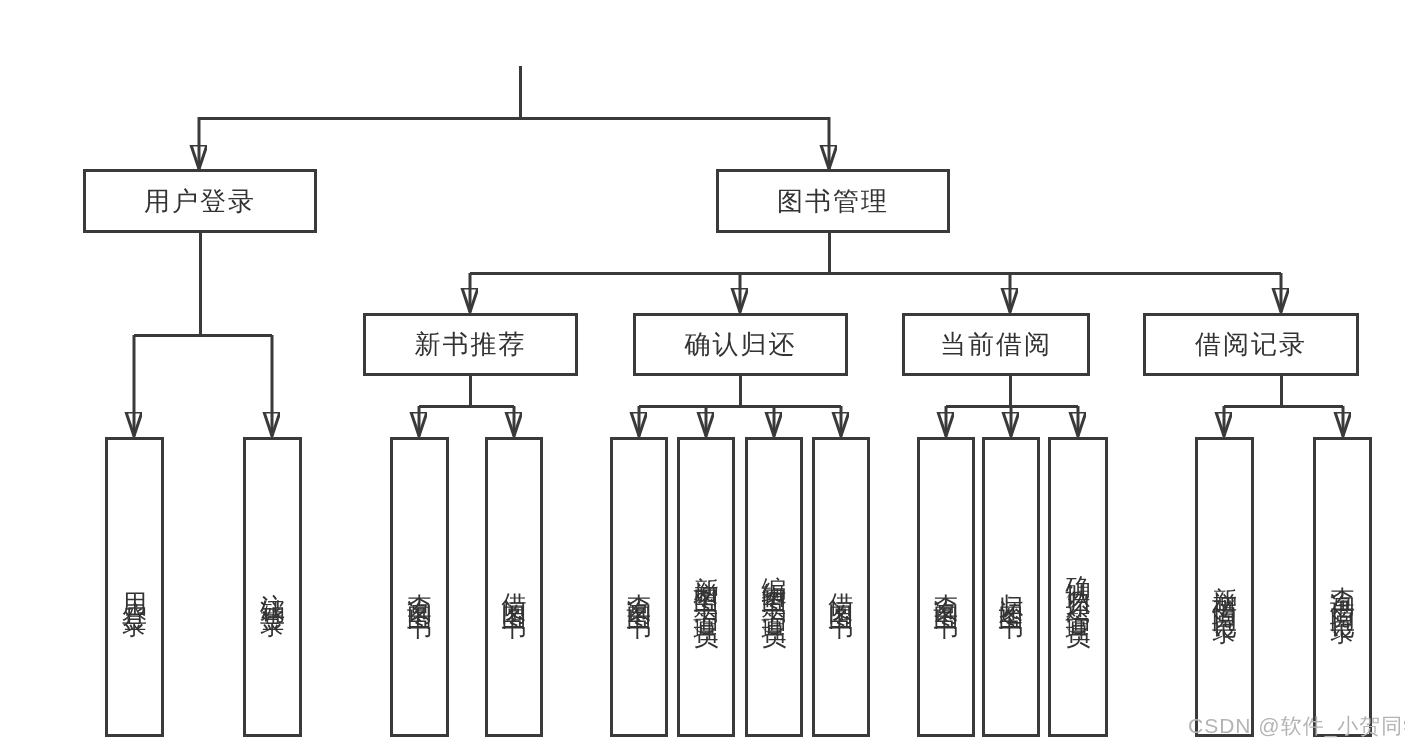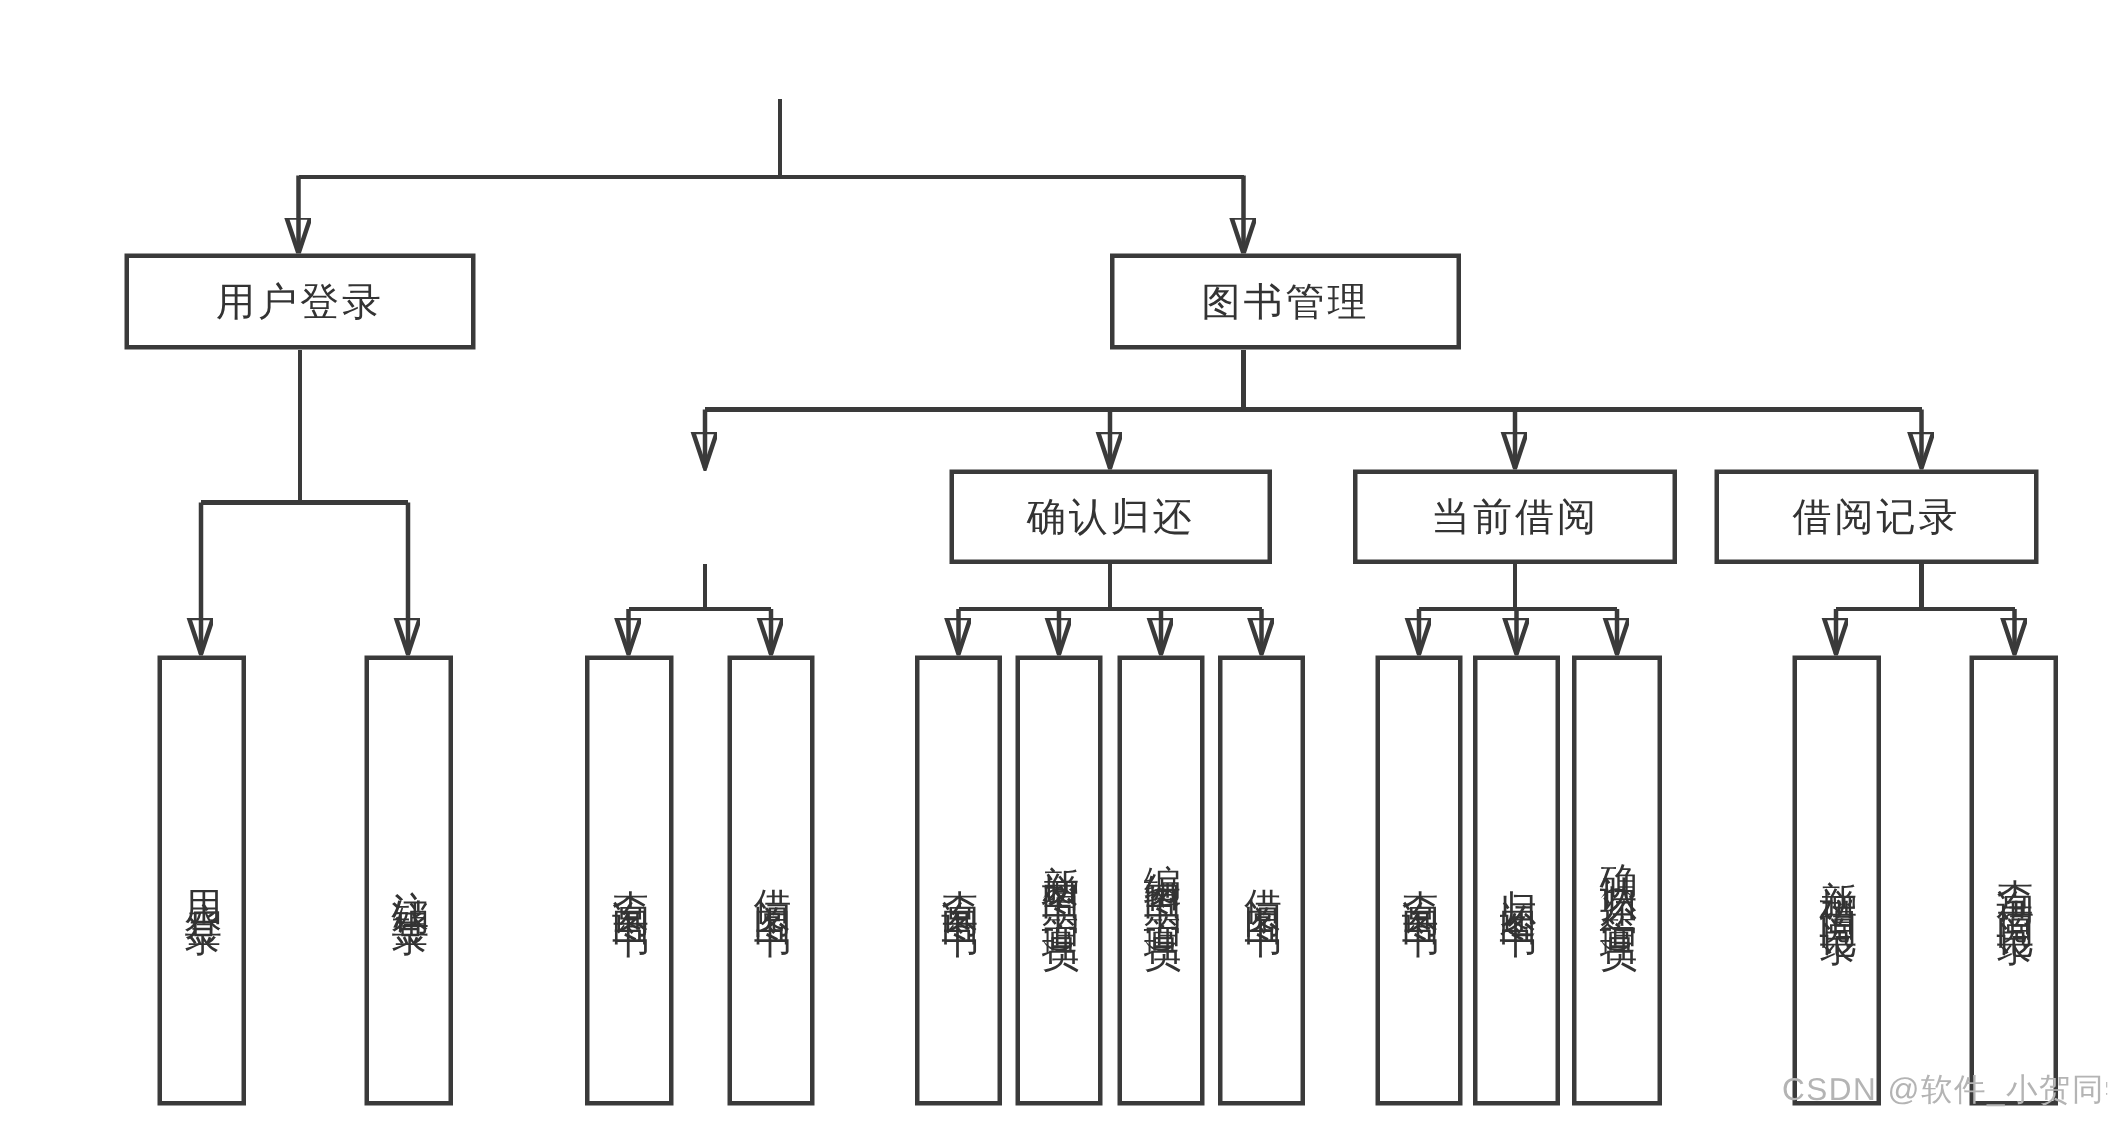--- a/index.html
+++ b/index.html
@@ -103,7 +103,7 @@
 
 
   <div class="node hbox" style="left:83px;top:169px;width:234px;height:64px;">用户登录</div>
-  <div class="node hbox" style="left:740px;top:169px;width:234px;height:64px;">图书管理</div>
+  <div class="node hbox" style="left:716px;top:169px;width:234px;height:64px;">图书管理</div>
 
   <div class="node hbox" style="left:633px;top:313px;width:215px;height:63px;">确认归还</div>
   <div class="node hbox" style="left:902px;top:313px;width:216px;height:63px;">当前借阅</div>

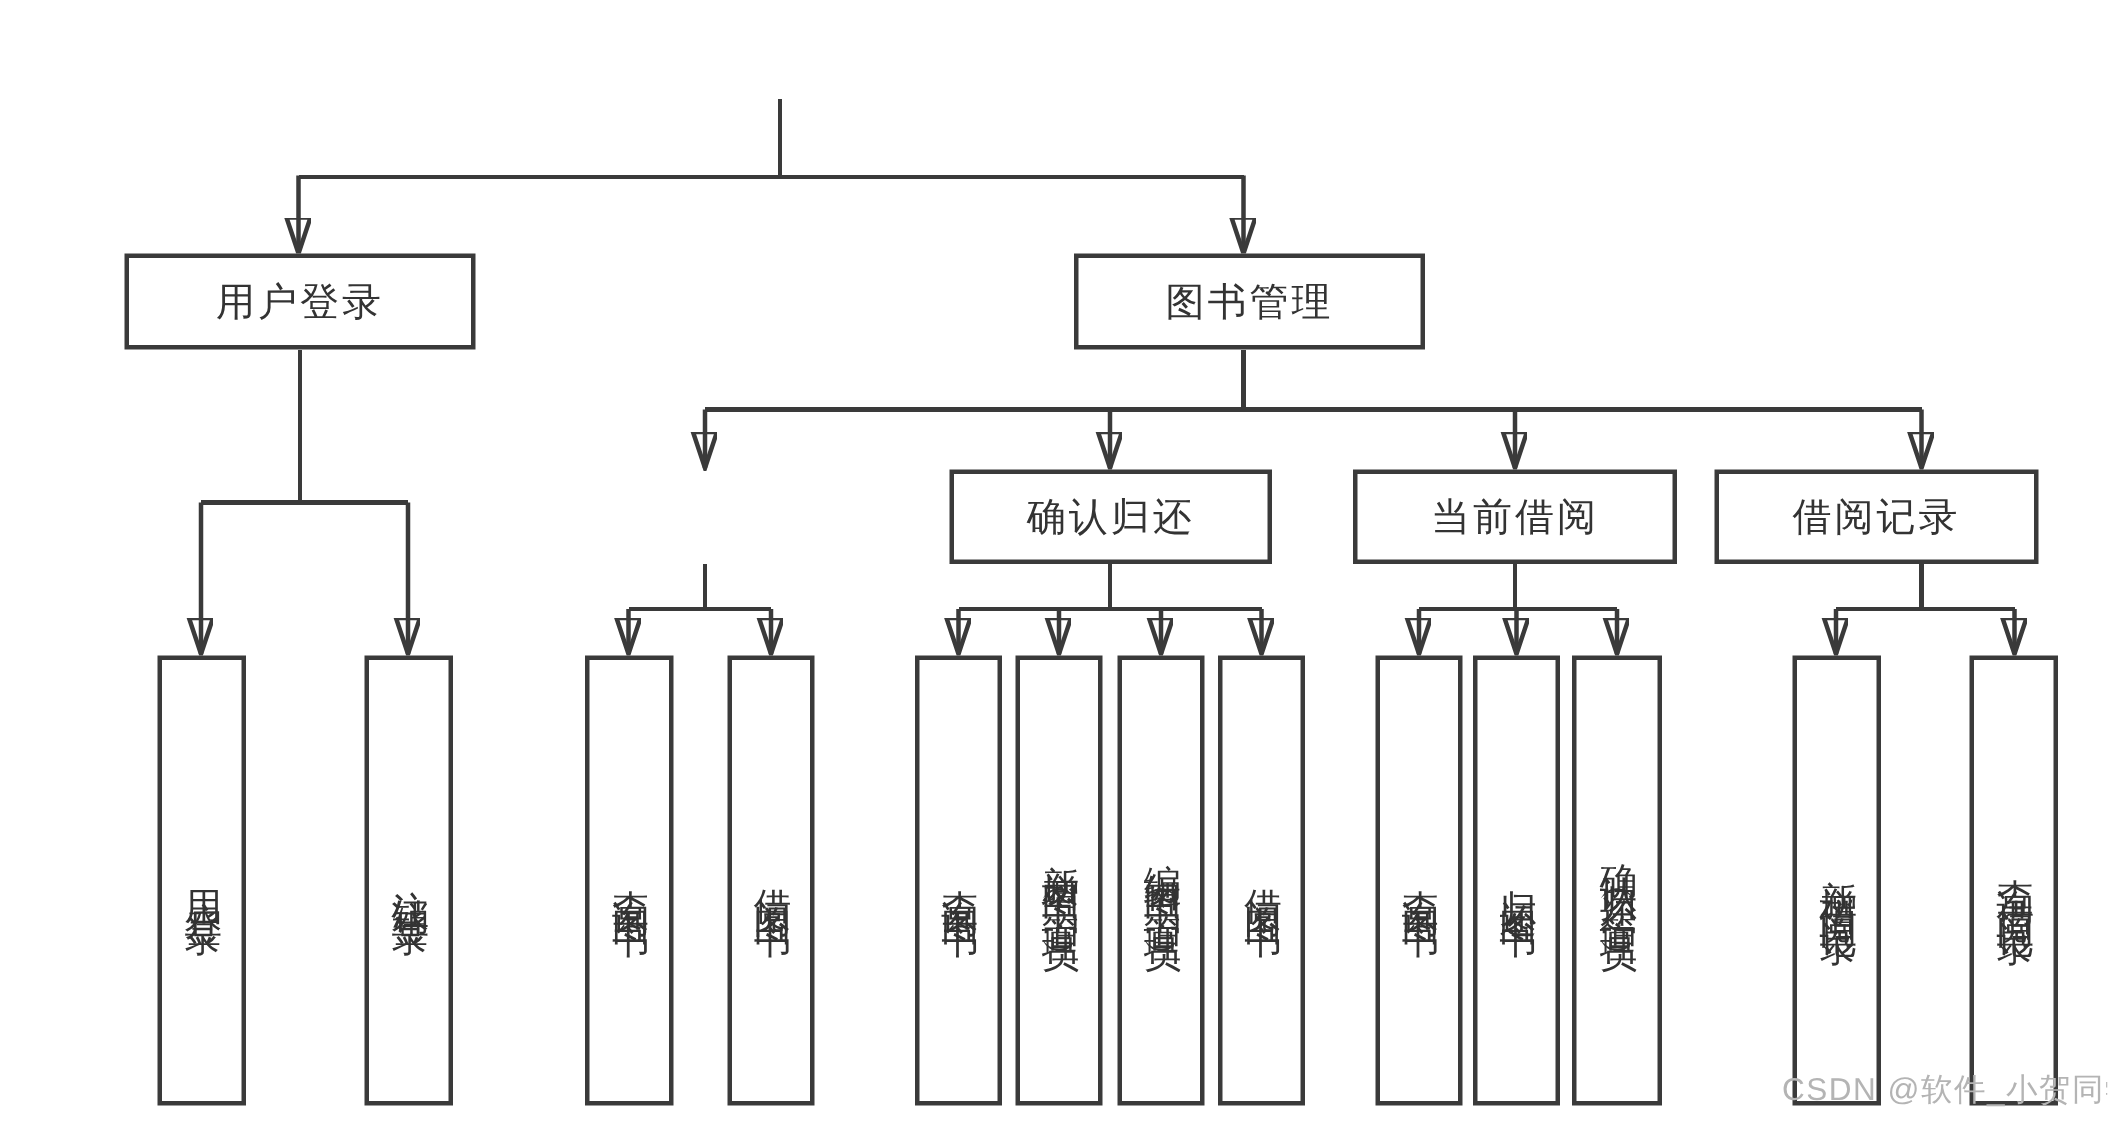--- a/index.html
+++ b/index.html
@@ -105,6 +105,7 @@
   <div class="node hbox" style="left:83px;top:169px;width:234px;height:64px;">用户登录</div>
   <div class="node hbox" style="left:716px;top:169px;width:234px;height:64px;">图书管理</div>
 
+  <div class="node hbox" style="left:363px;top:313px;width:215px;height:63px;">新书推荐</div>
   <div class="node hbox" style="left:633px;top:313px;width:215px;height:63px;">确认归还</div>
   <div class="node hbox" style="left:902px;top:313px;width:216px;height:63px;">当前借阅</div>
   <div class="node hbox" style="left:1143px;top:313px;width:216px;height:63px;">借阅记录</div>

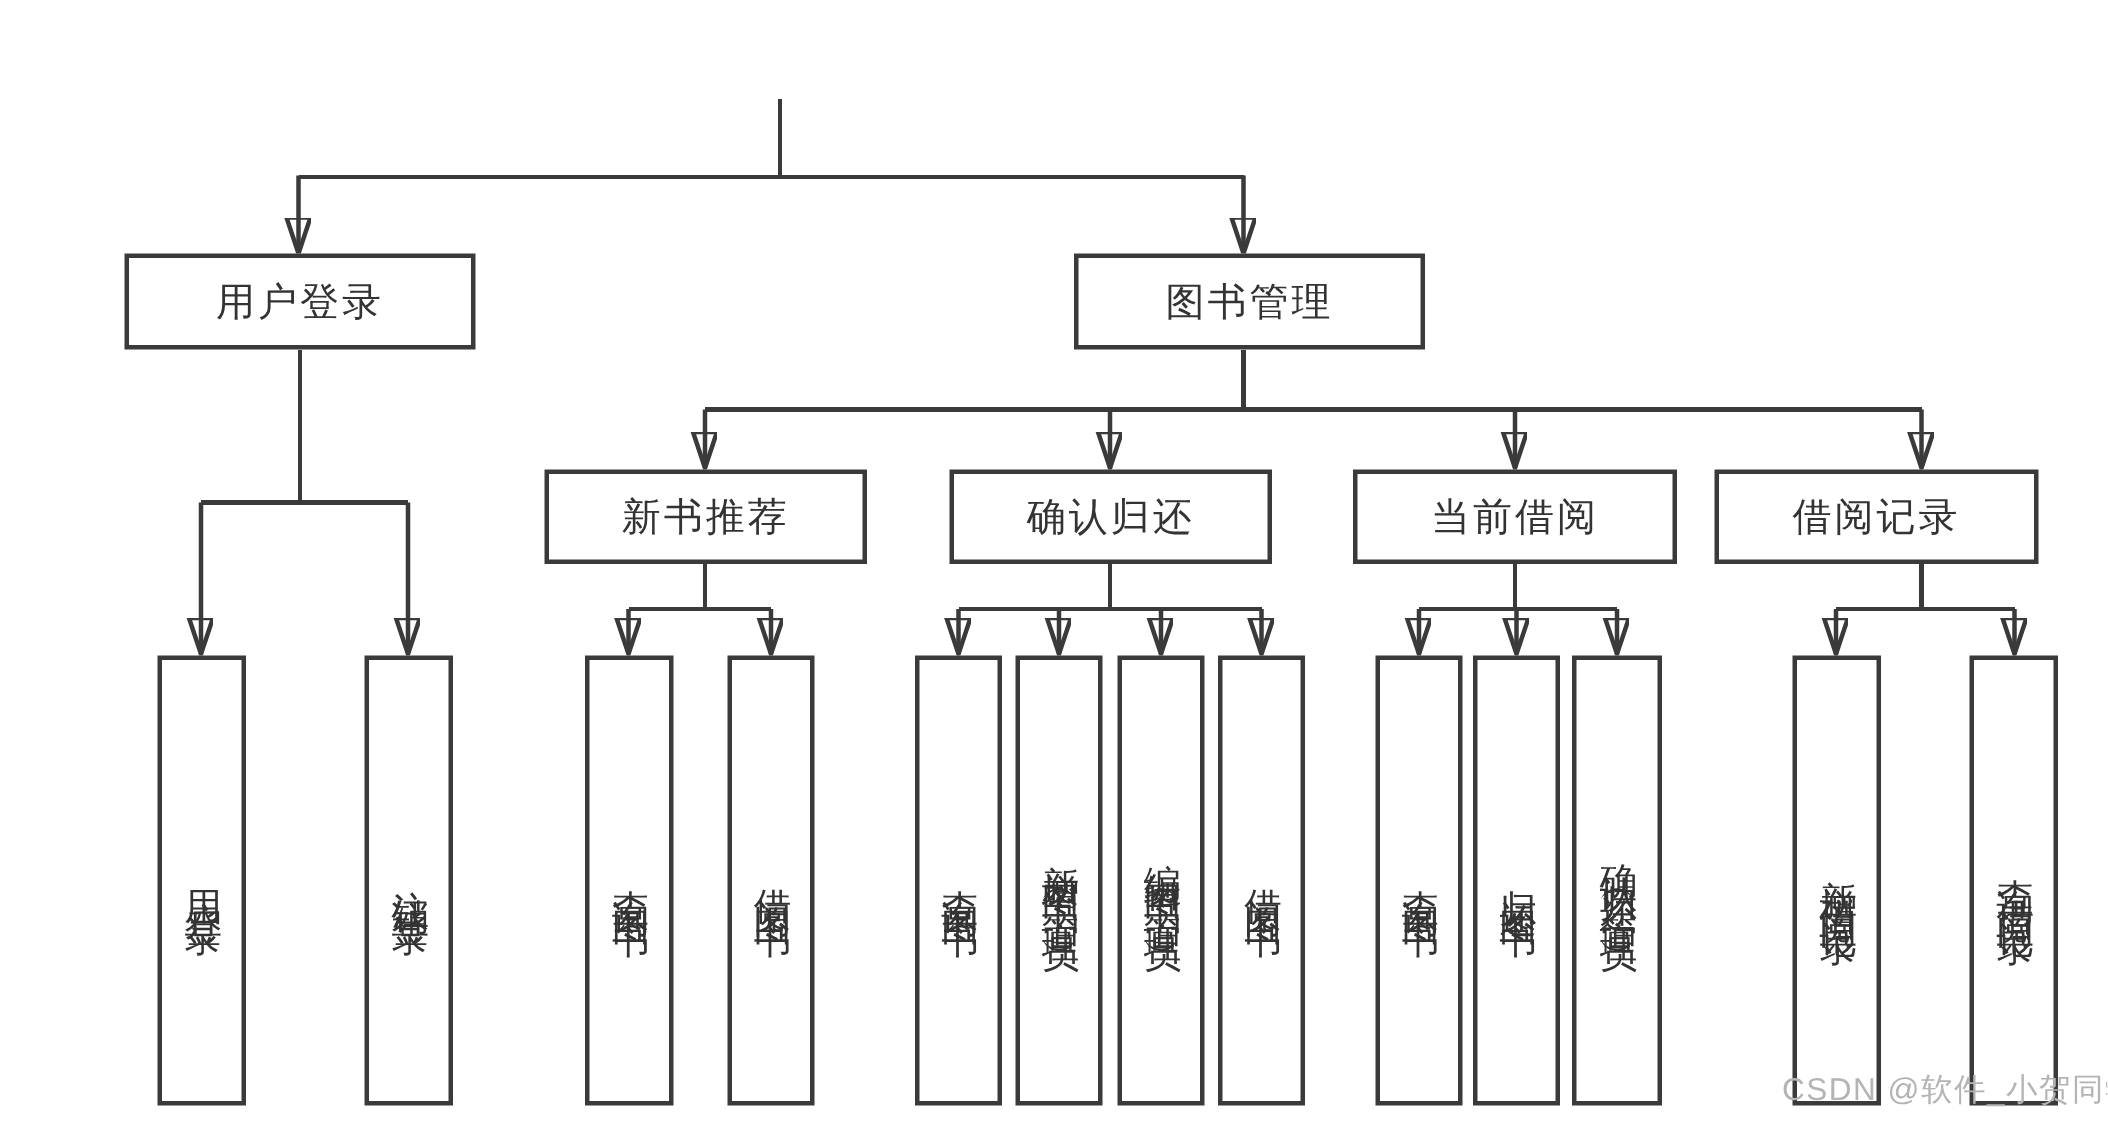--- a/index.html
+++ b/index.html
@@ -107,7 +107,7 @@
 
   <div class="node hbox" style="left:363px;top:313px;width:215px;height:63px;">新书推荐</div>
   <div class="node hbox" style="left:633px;top:313px;width:215px;height:63px;">确认归还</div>
-  <div class="node hbox" style="left:902px;top:313px;width:216px;height:63px;">当前借阅</div>
+  <div class="node hbox" style="left:902px;top:313px;width:188px;height:63px;">当前借阅</div>
   <div class="node hbox" style="left:1143px;top:313px;width:216px;height:63px;">借阅记录</div>
 
   <div class="node vbox" style="left:105px;top:437px;width:59px;height:300px;">用户登录</div>

